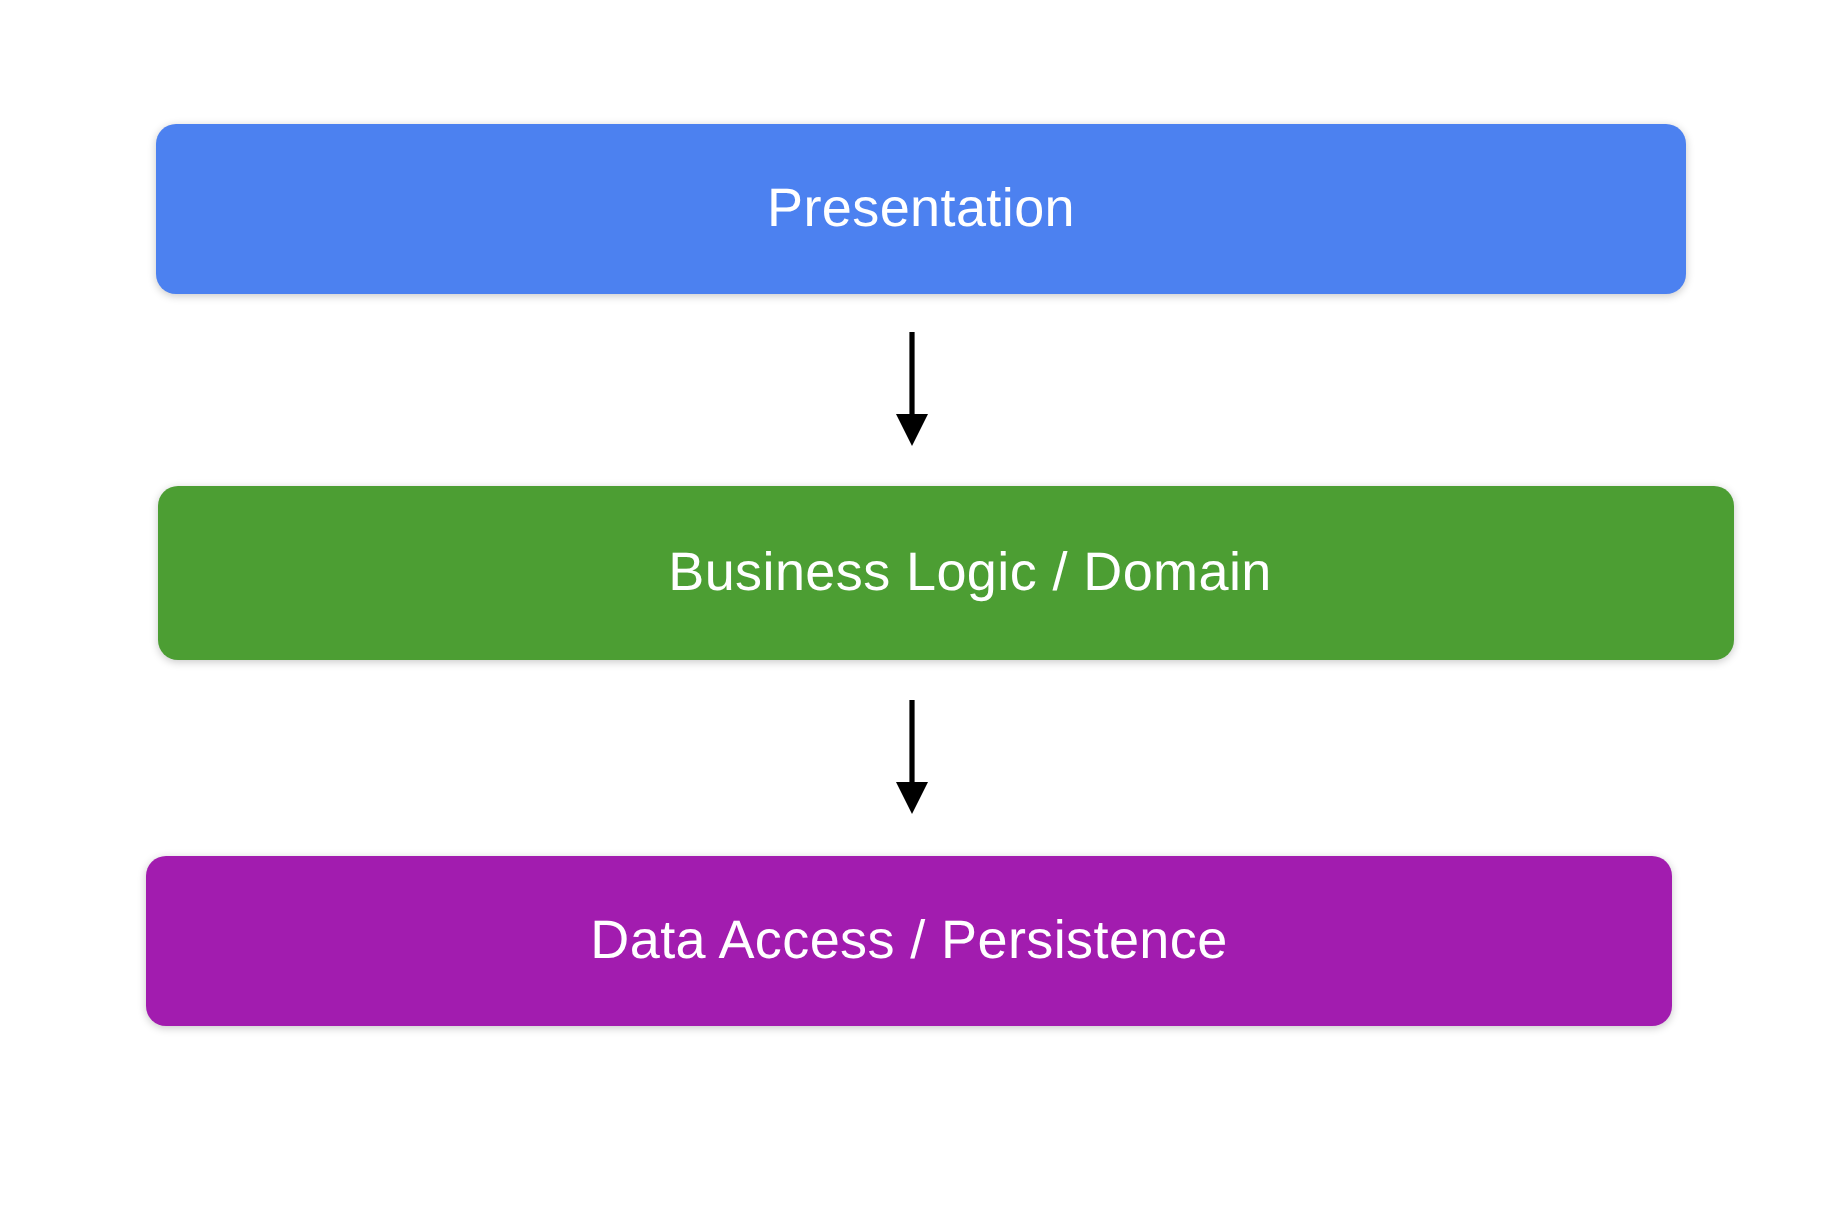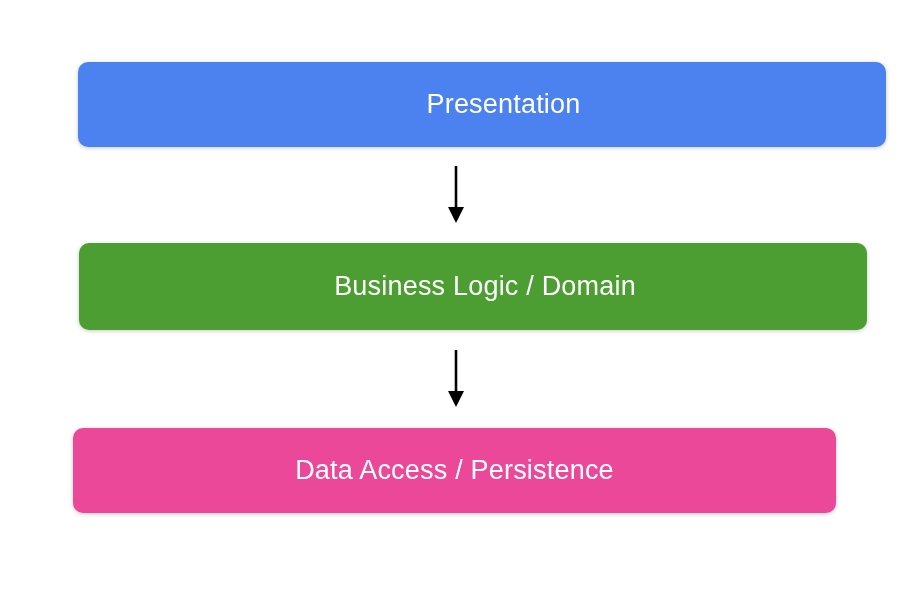--- a/index.html
+++ b/index.html
@@ -71,7 +71,7 @@
 
 <div class="canvas">
 
-  <div class="layer-box" id="layer-presentation" style="background: rgb(76, 129, 240); color: rgb(255, 255, 255); padding-left: 43px;">
+  <div class="layer-box" id="layer-presentation" style="background: rgb(76, 129, 240); color: rgb(255, 255, 255);">
     <span class="layer-label">Presentation</span>
   </div>
 

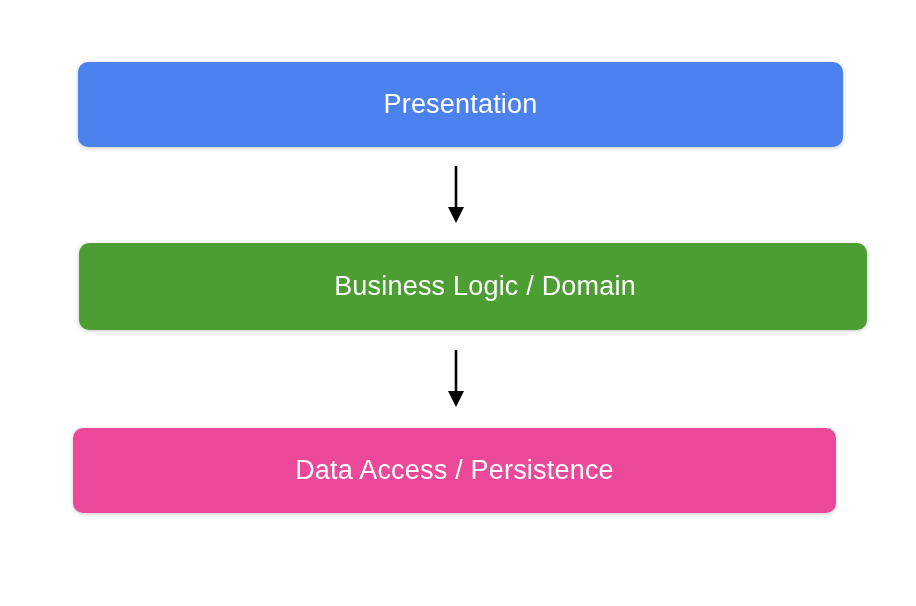--- a/index.html
+++ b/index.html
@@ -89,7 +89,7 @@
     <polygon points="2,42 18,42 10,58" fill="currentColor"></polygon>
   </svg>
 
-  <div class="layer-box" id="layer-data" style="background: #ec4899; color: rgb(255, 255, 255);">
+  <div class="layer-box" id="layer-data" style="background: #a21caf; color: rgb(255, 255, 255);">
     <span class="layer-label">Data Access / Persistence</span>
   </div>
 

